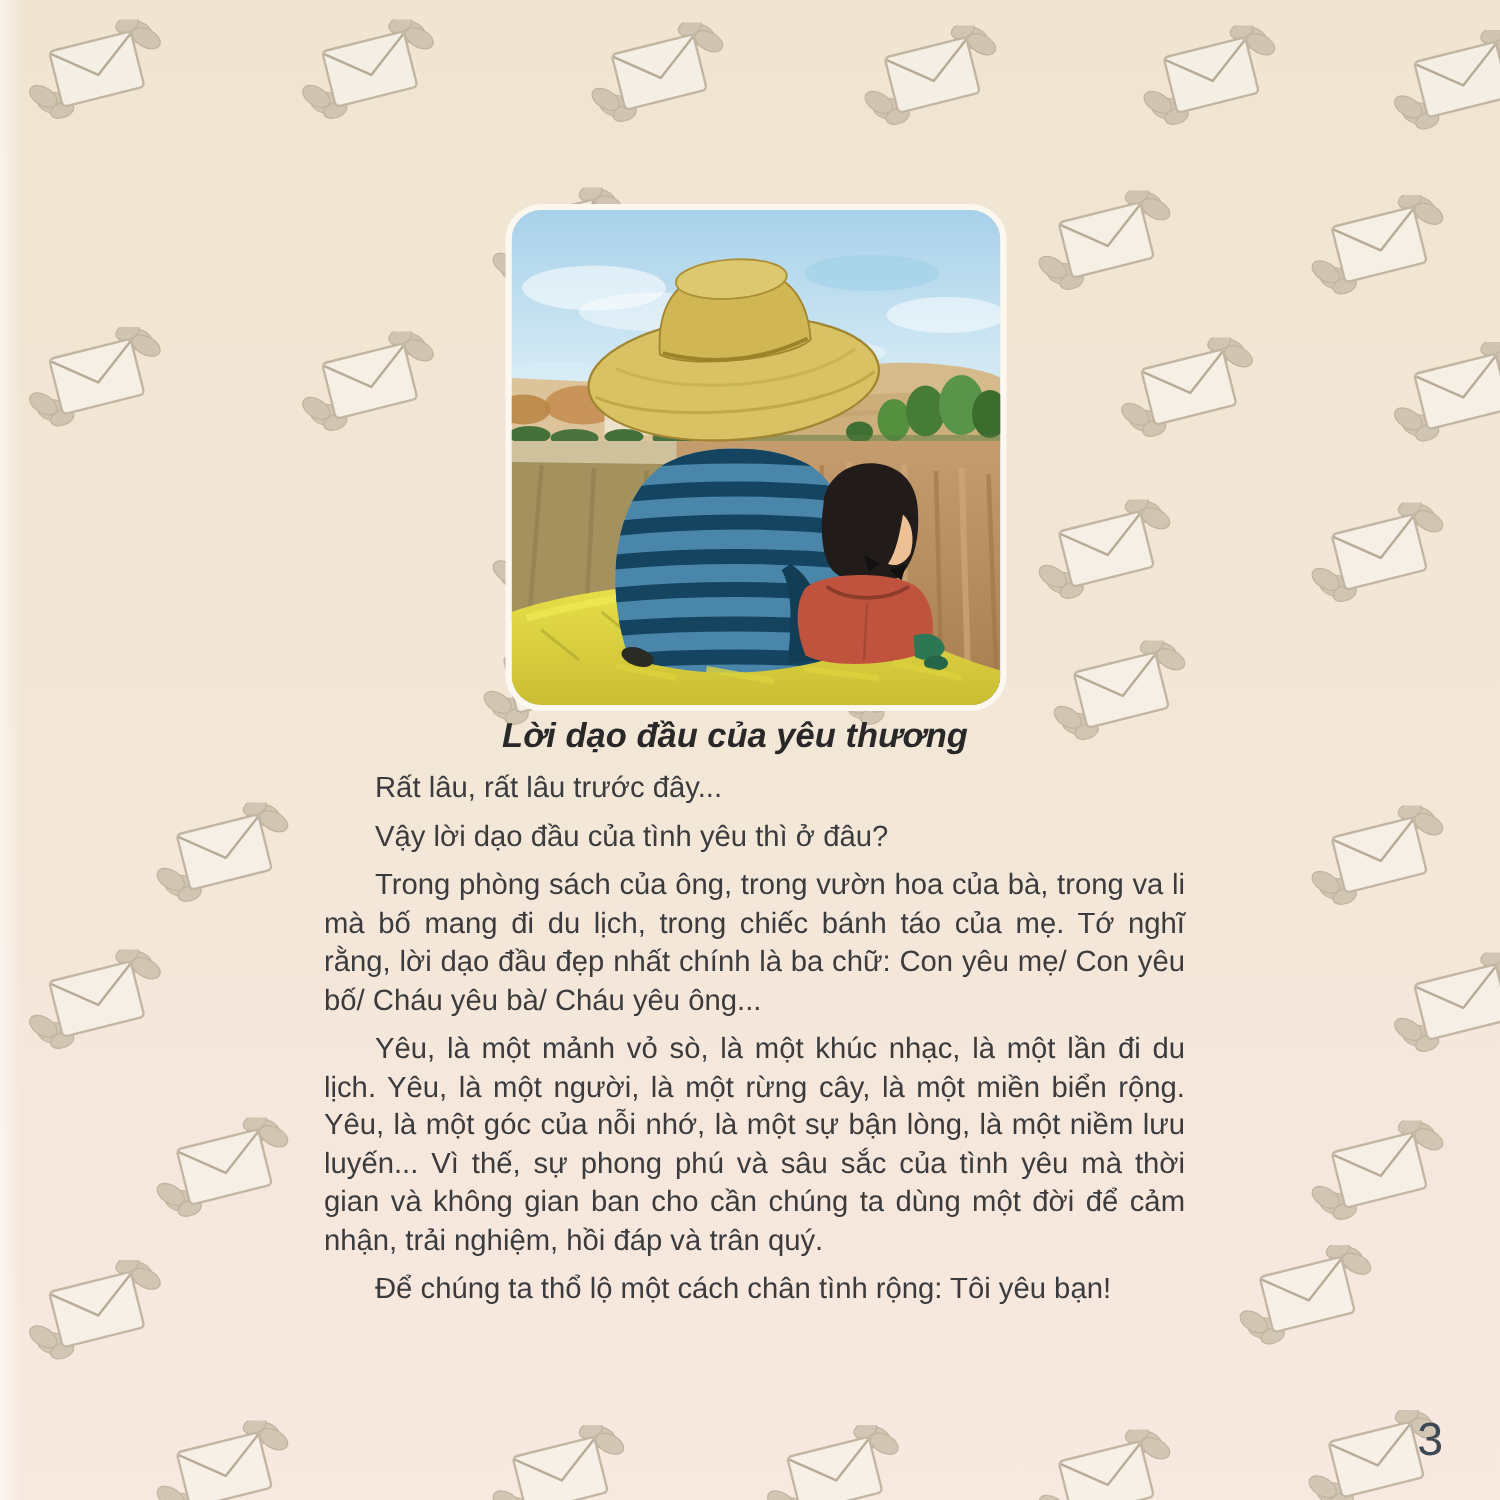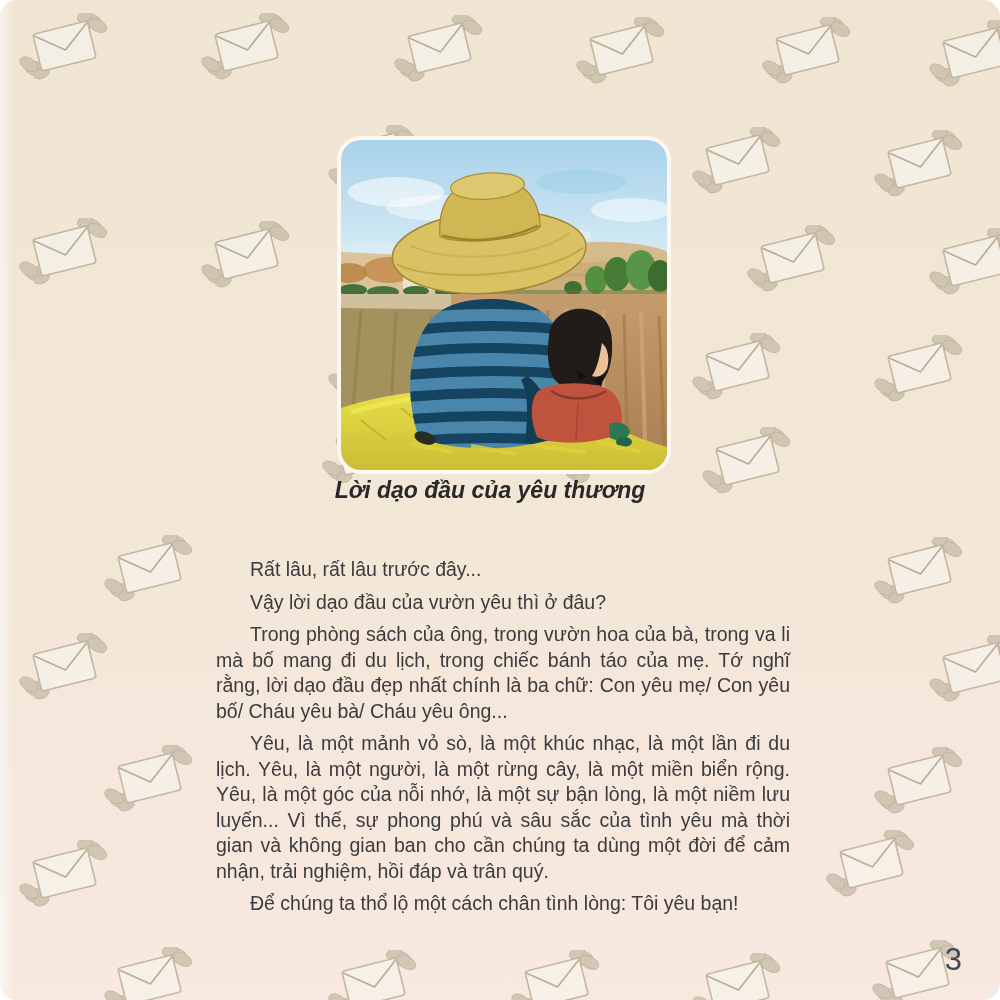--- a/index.html
+++ b/index.html
@@ -9,7 +9,6 @@
     background:linear-gradient(180deg,#f0e5d2 0%, #f2e7d6 45%, #f5e7dc 75%, #f8e9e0 100%);
     overflow:hidden;
     font-family:"Liberation Sans", sans-serif;
-    border-radius:17px;
   }
   .edge-light{
     position:absolute;left:0;top:0;width:14px;height:100%;

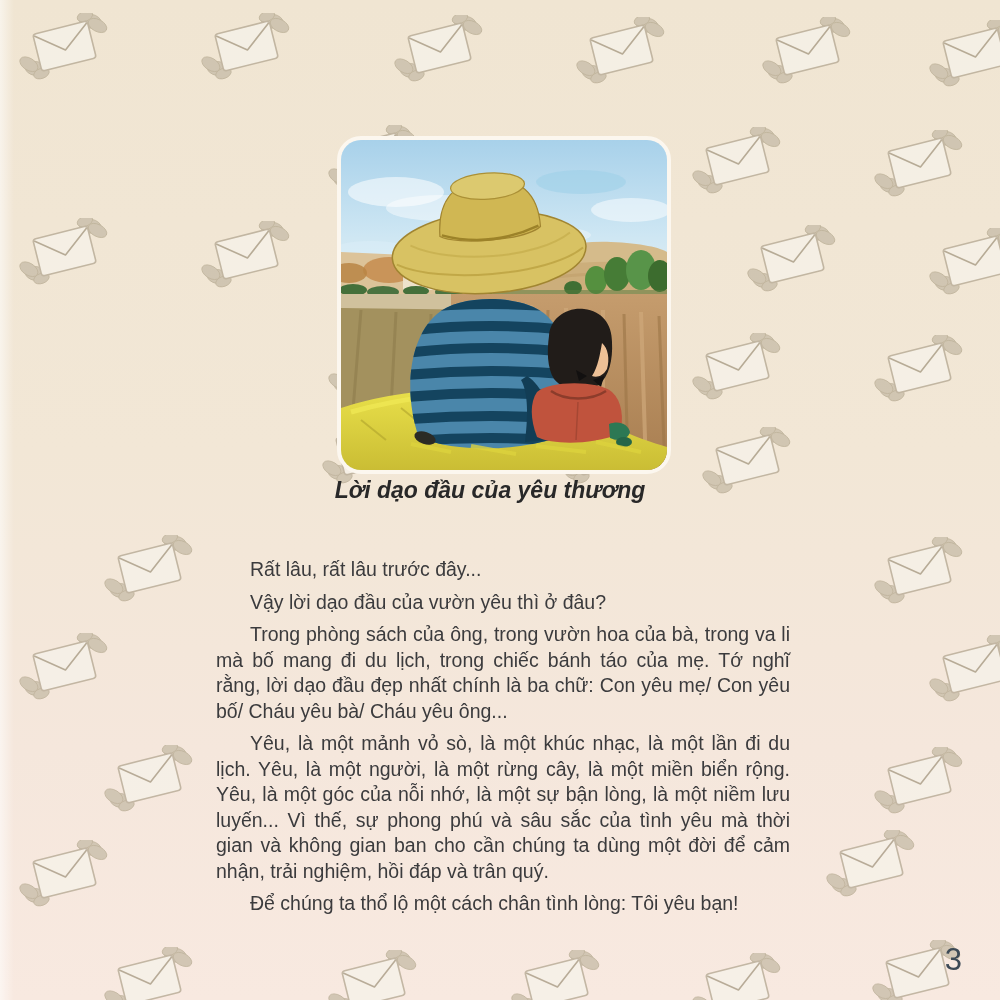--- a/index.html
+++ b/index.html
@@ -33,7 +33,7 @@
     color:#282828;z-index:3;
   }
   .text-block{
-    position:absolute;left:216px;top:513px;width:574px;z-index:3;margin-top:44px;
+    position:absolute;left:216px;top:513px;width:574px;z-index:3;
   }
   .text-block p{
     margin:0 0 7px 0;

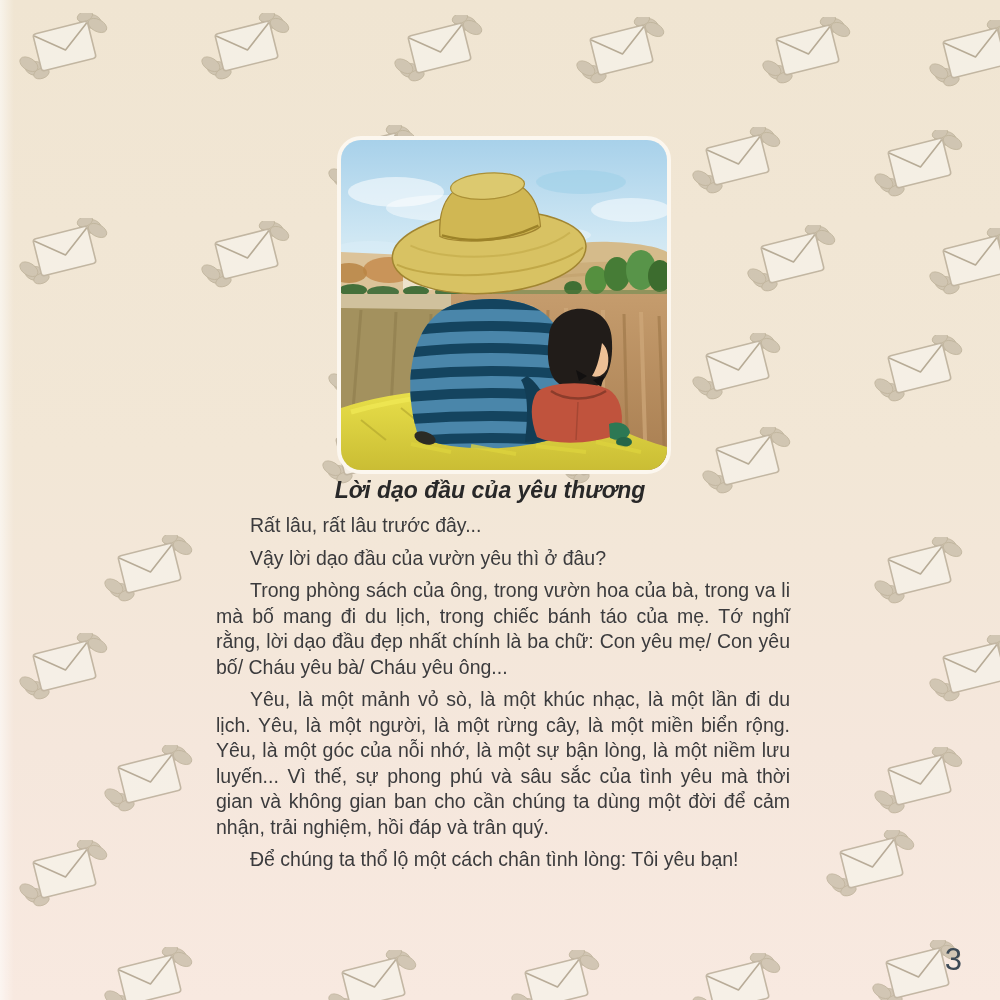--- a/index.html
+++ b/index.html
@@ -701,7 +701,7 @@
 
   <div class="text-block">
       <p>Rất lâu, rất lâu trước đây...</p>
-      <p>Vậy lời dạo đầu của vườn yêu thì ở đâu?</p>
+      <p>Vậy lời dạo đầu của tình yêu thì ở đâu?</p>
       <p>Trong phòng sách của ông, trong vườn hoa của bà, trong va li mà bố mang đi du lịch, trong chiếc bánh táo của mẹ. Tớ nghĩ rằng, lời dạo đầu đẹp nhất chính là ba chữ: Con yêu mẹ/ Con yêu bố/ Cháu yêu bà/ Cháu yêu ông...</p>
       <p>Yêu, là một mảnh vỏ sò, là một khúc nhạc, là một lần đi du lịch. Yêu, là một người, là một rừng cây, là một miền biển rộng. Yêu, là một góc của nỗi nhớ, là một sự bận lòng, là một niềm lưu luyến... Vì thế, sự phong phú và sâu sắc của tình yêu mà thời gian và không gian ban cho cần chúng ta dùng một đời để cảm nhận, trải nghiệm, hồi đáp và trân quý.</p>
       <p>Để chúng ta thổ lộ một cách chân tình lòng: Tôi yêu bạn!</p>

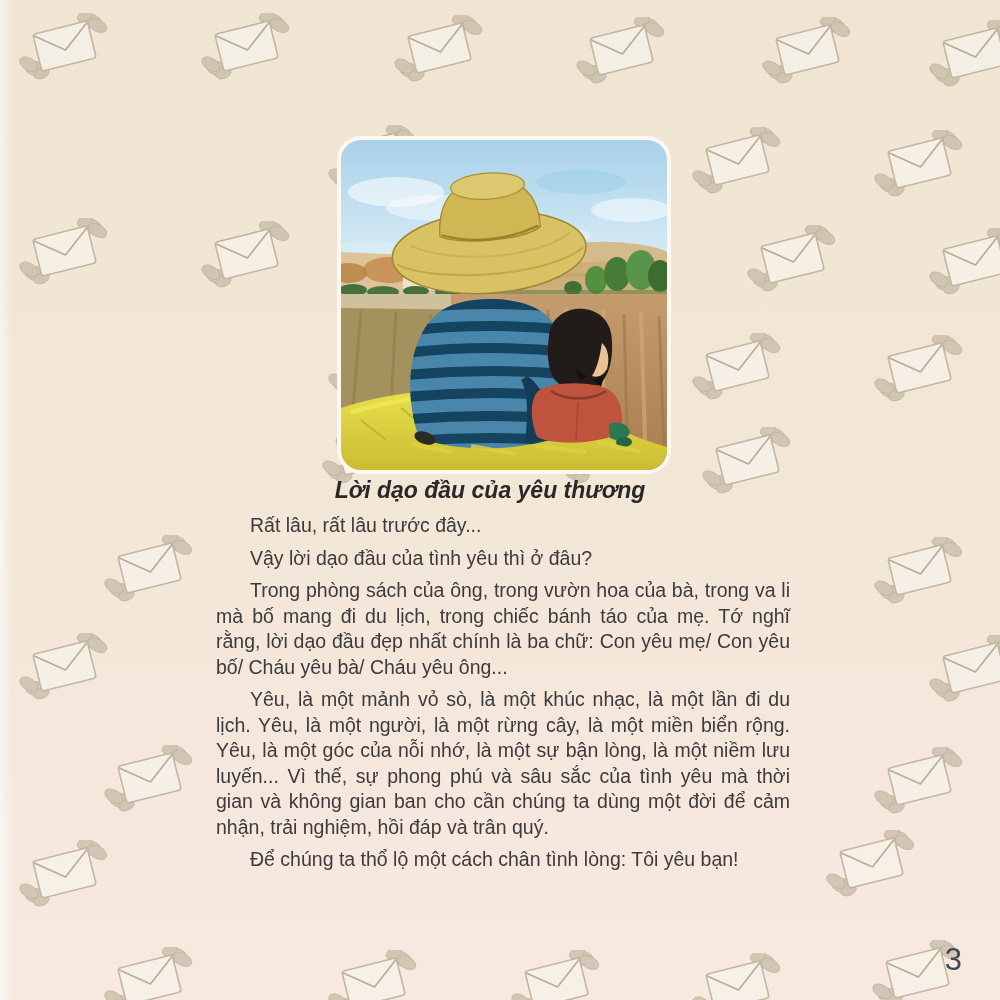--- a/index.html
+++ b/index.html
@@ -704,7 +704,7 @@
       <p>Vậy lời dạo đầu của tình yêu thì ở đâu?</p>
       <p>Trong phòng sách của ông, trong vườn hoa của bà, trong va li mà bố mang đi du lịch, trong chiếc bánh táo của mẹ. Tớ nghĩ rằng, lời dạo đầu đẹp nhất chính là ba chữ: Con yêu mẹ/ Con yêu bố/ Cháu yêu bà/ Cháu yêu ông...</p>
       <p>Yêu, là một mảnh vỏ sò, là một khúc nhạc, là một lần đi du lịch. Yêu, là một người, là một rừng cây, là một miền biển rộng. Yêu, là một góc của nỗi nhớ, là một sự bận lòng, là một niềm lưu luyến... Vì thế, sự phong phú và sâu sắc của tình yêu mà thời gian và không gian ban cho cần chúng ta dùng một đời để cảm nhận, trải nghiệm, hồi đáp và trân quý.</p>
-      <p>Để chúng ta thổ lộ một cách chân tình lòng: Tôi yêu bạn!</p>
+      <p>Để chúng ta thổ lộ một cách chân tình rộng: Tôi yêu bạn!</p>
     </div>
 
   <div class="page-number">3</div>

